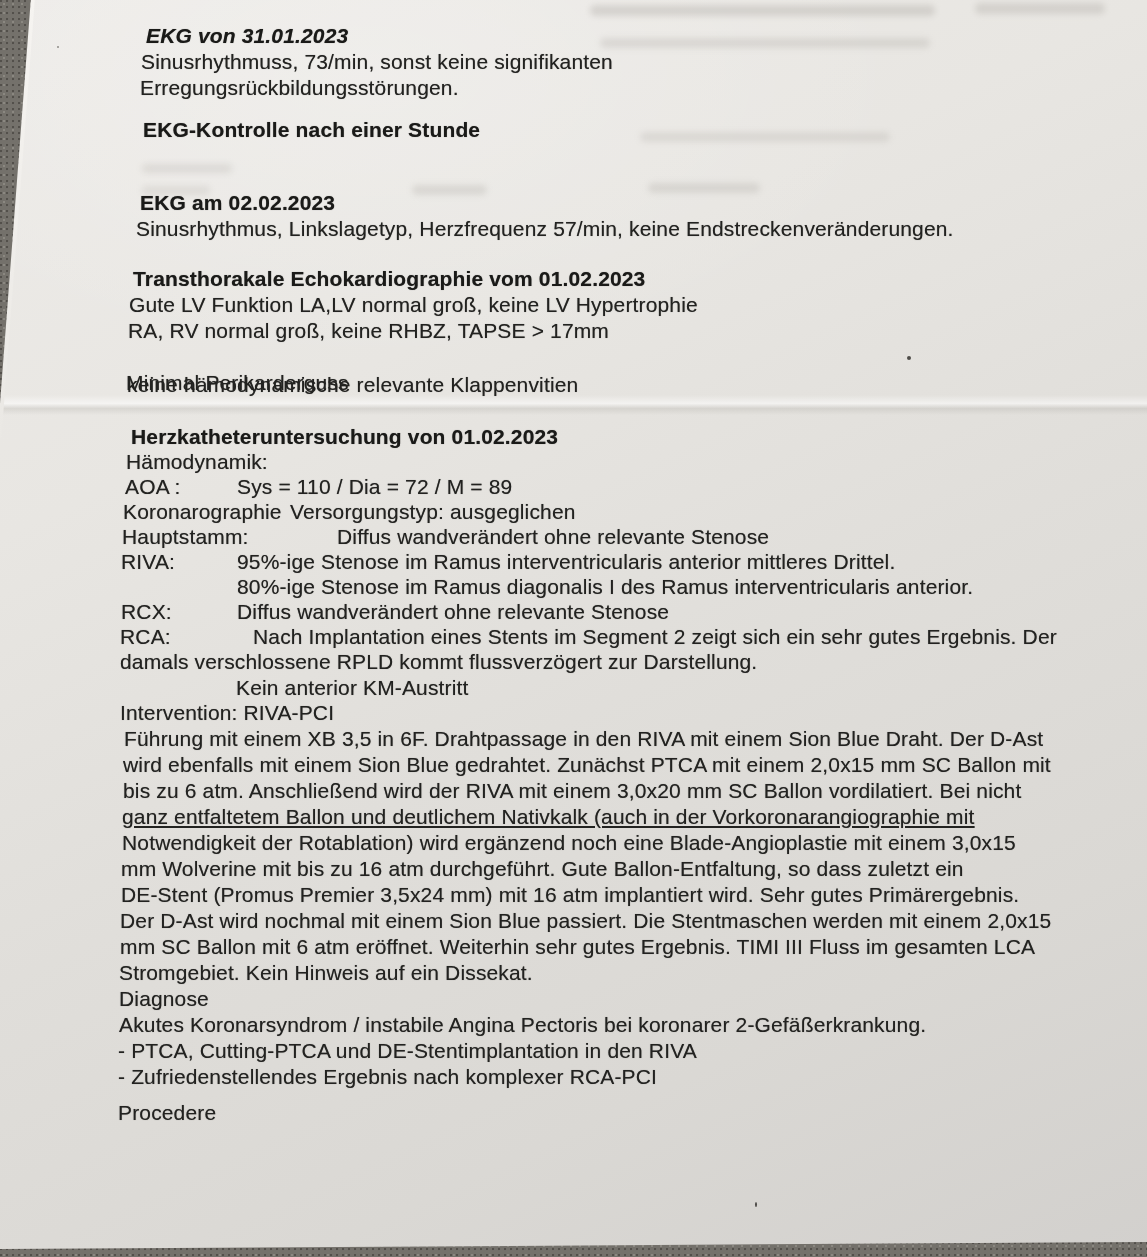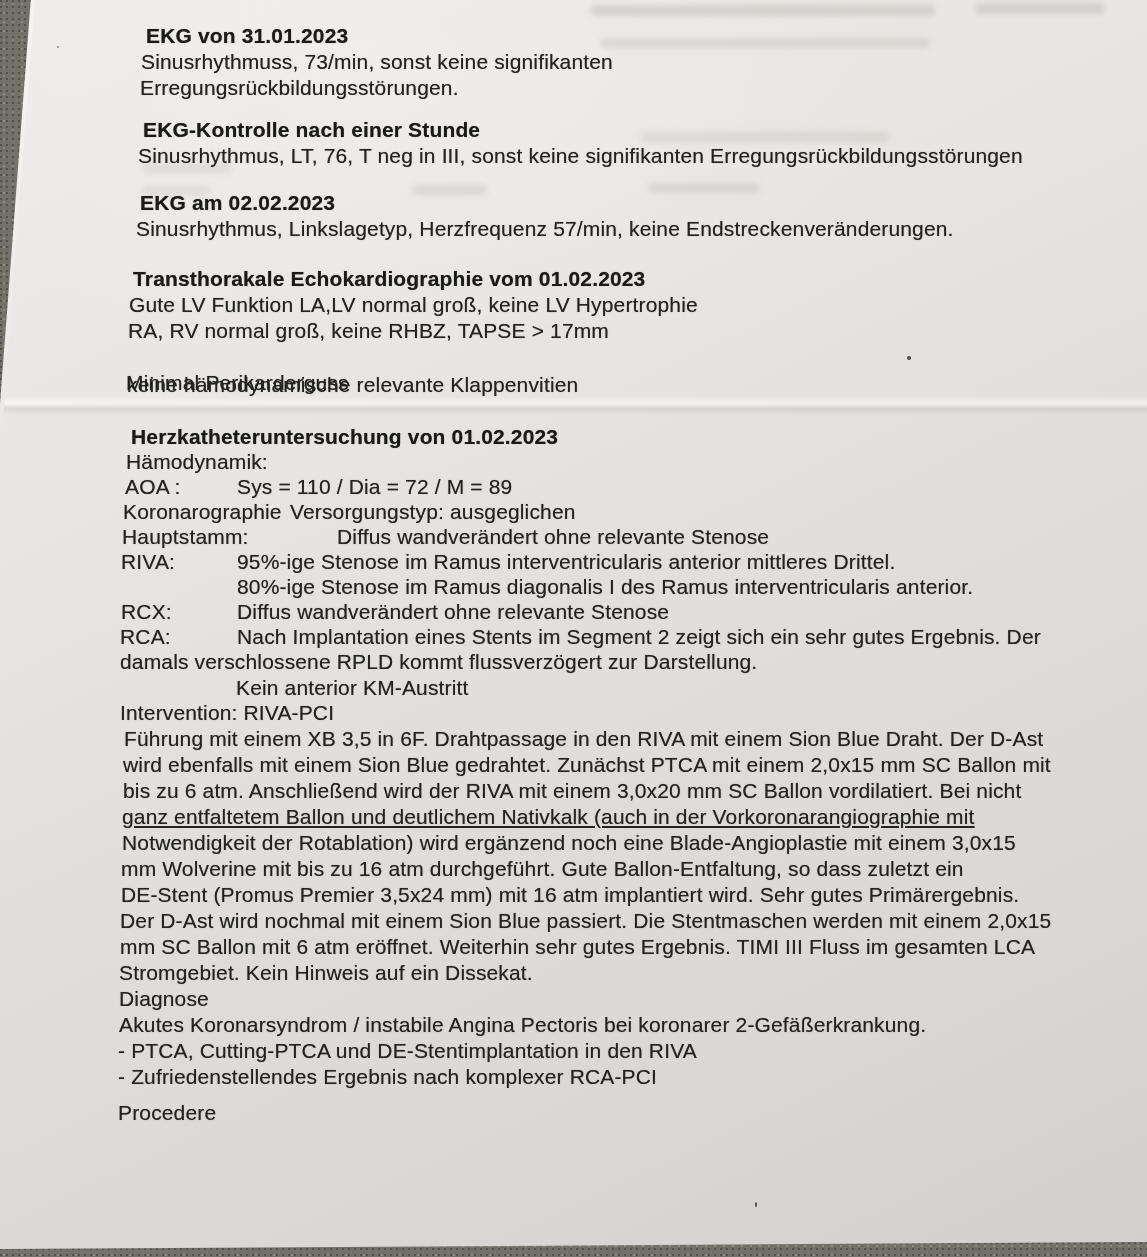--- a/index.html
+++ b/index.html
@@ -61,7 +61,7 @@
 
   <div class="fold"></div>
 
-  <div class="line hd" style="left:146px;top:24px;">EKG von 31.01.2023</div>
+  <div class="line hd" style="left:146px;top:24px;font-style:italic;">EKG von 31.01.2023</div>
   <div class="line" style="left:141px;top:50px;">Sinusrhythmuss, 73/min, sonst keine signifikanten</div>
   <div class="line" style="left:140px;top:76px;">Erregungsrückbildungsstörungen.</div>
 

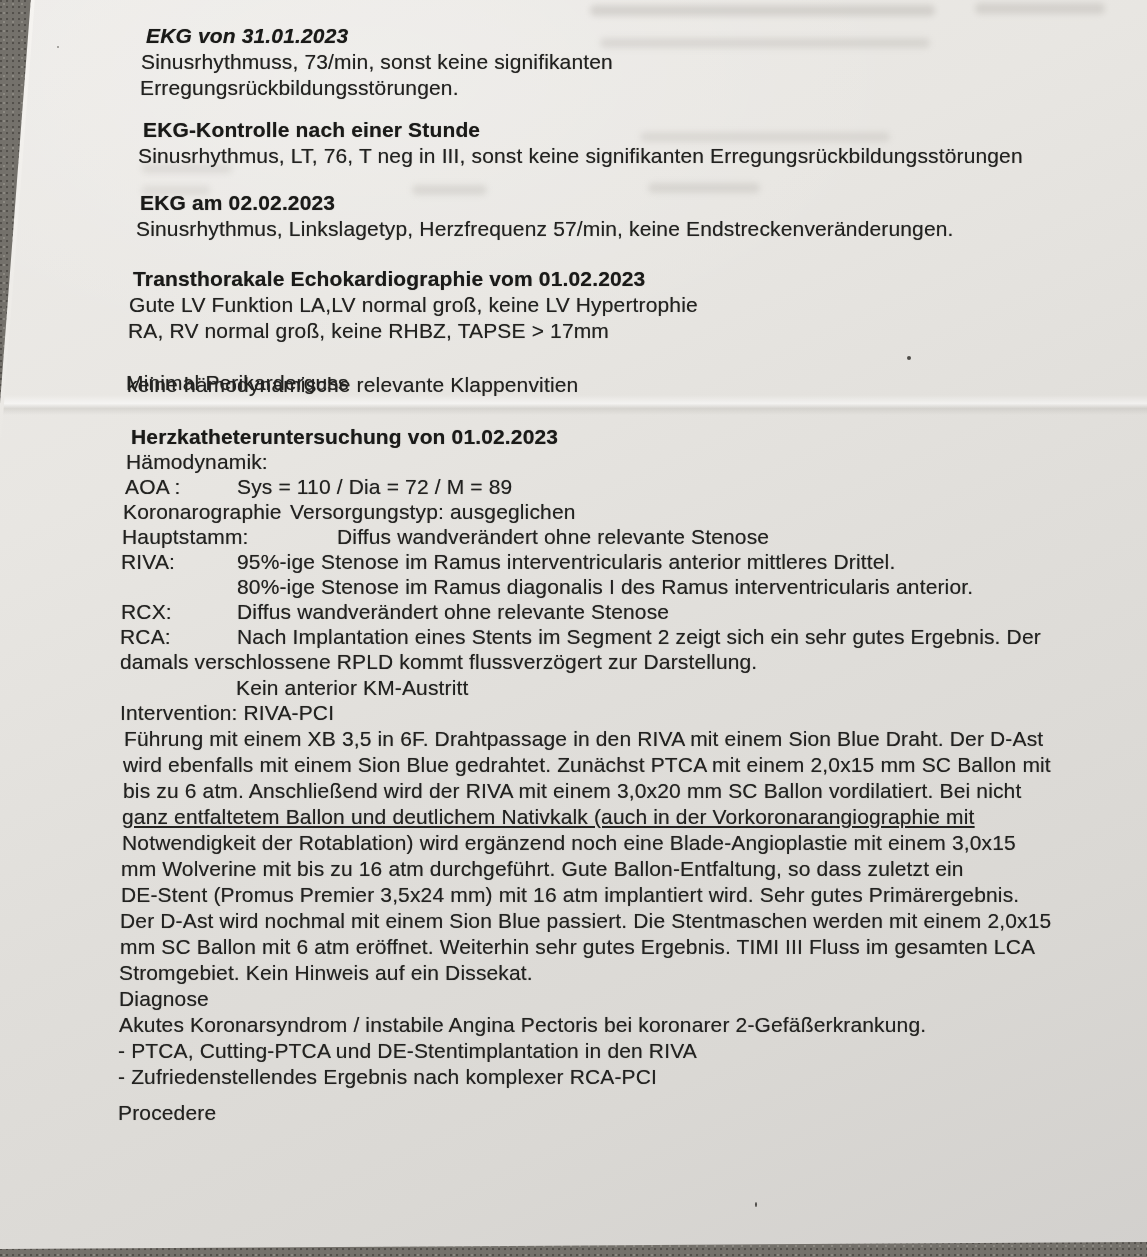--- a/index.html
+++ b/index.html
@@ -66,7 +66,6 @@
   <div class="line" style="left:140px;top:76px;">Erregungsrückbildungsstörungen.</div>
 
   <div class="line hd" style="left:143px;top:118px;">EKG-Kontrolle nach einer Stunde</div>
-  <div class="line" style="left:138px;top:144px;">Sinusrhythmus, LT, 76, T neg in III, sonst keine signifikanten Erregungsrückbildungsstörungen</div>
 
   <div class="line hd" style="left:140px;top:191px;">EKG am 02.02.2023</div>
   <div class="line" style="left:136px;top:217px;">Sinusrhythmus, Linkslagetyp, Herzfrequenz 57/min, keine Endstreckenveränderungen.</div>

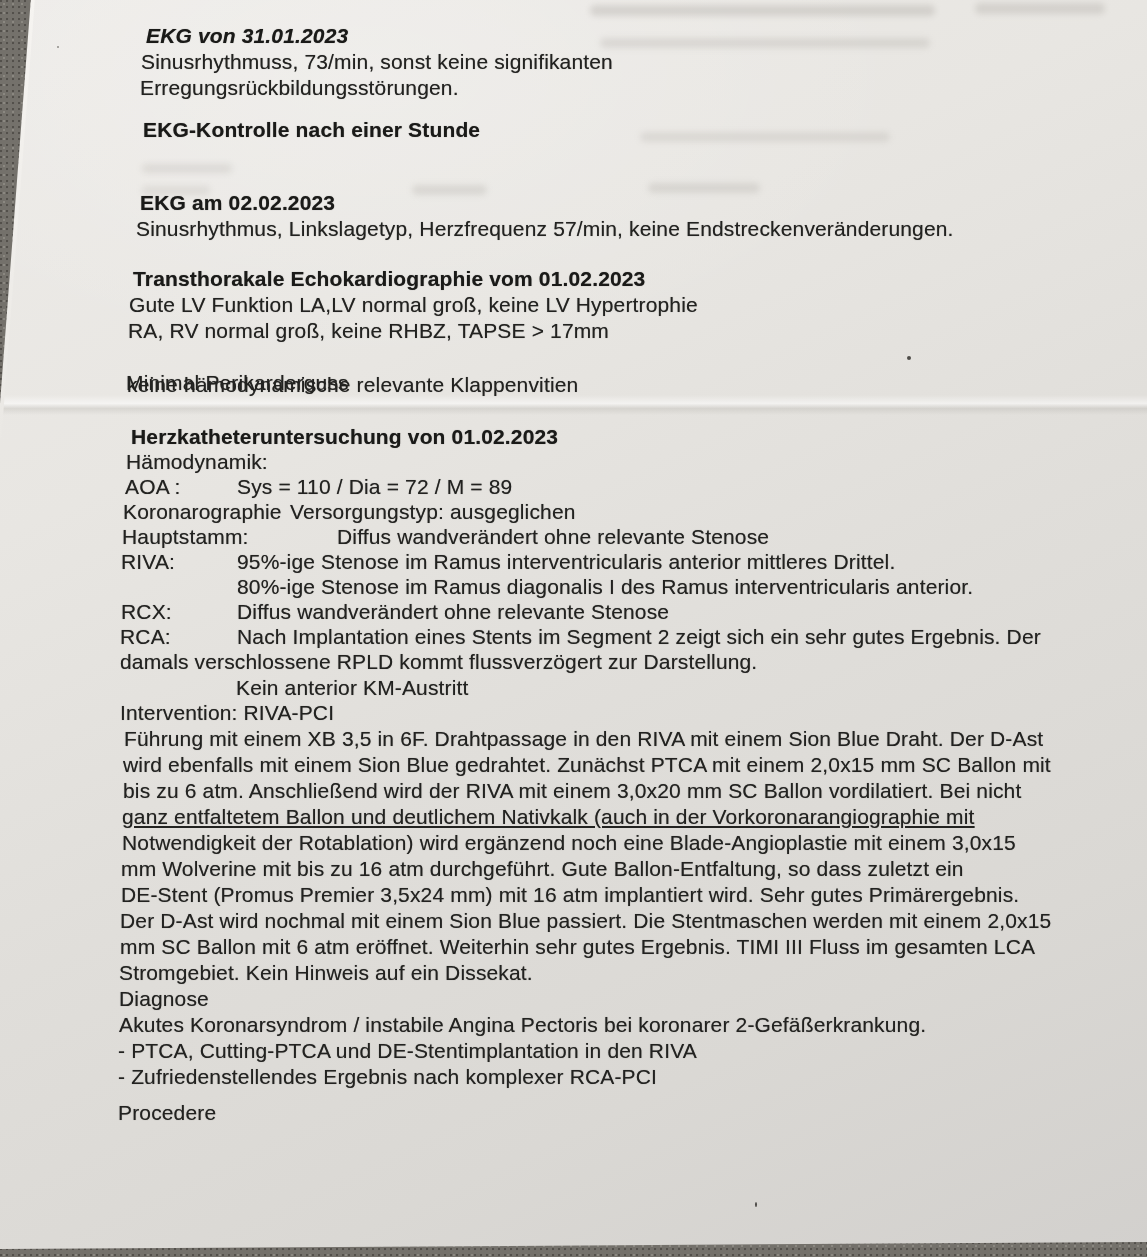--- a/index.html
+++ b/index.html
@@ -96,7 +96,7 @@
   <div class="line" style="left:237px;top:600px;">Diffus wandverändert ohne relevante Stenose</div>
 
   <div class="line" style="left:120px;top:625px;">RCA:</div>
-  <div class="line" style="left:237px;top:625px;text-align:center;">Nach Implantation eines Stents im Segment 2 zeigt sich ein sehr gutes Ergebnis. Der</div>
+  <div class="line" style="left:253px;top:625px;text-align:center;">Nach Implantation eines Stents im Segment 2 zeigt sich ein sehr gutes Ergebnis. Der</div>
   <div class="line" style="left:120px;top:650px;">damals verschlossene RPLD kommt flussverzögert zur Darstellung.</div>
   <div class="line" style="left:236px;top:676px;">Kein anterior KM-Austritt</div>
 

